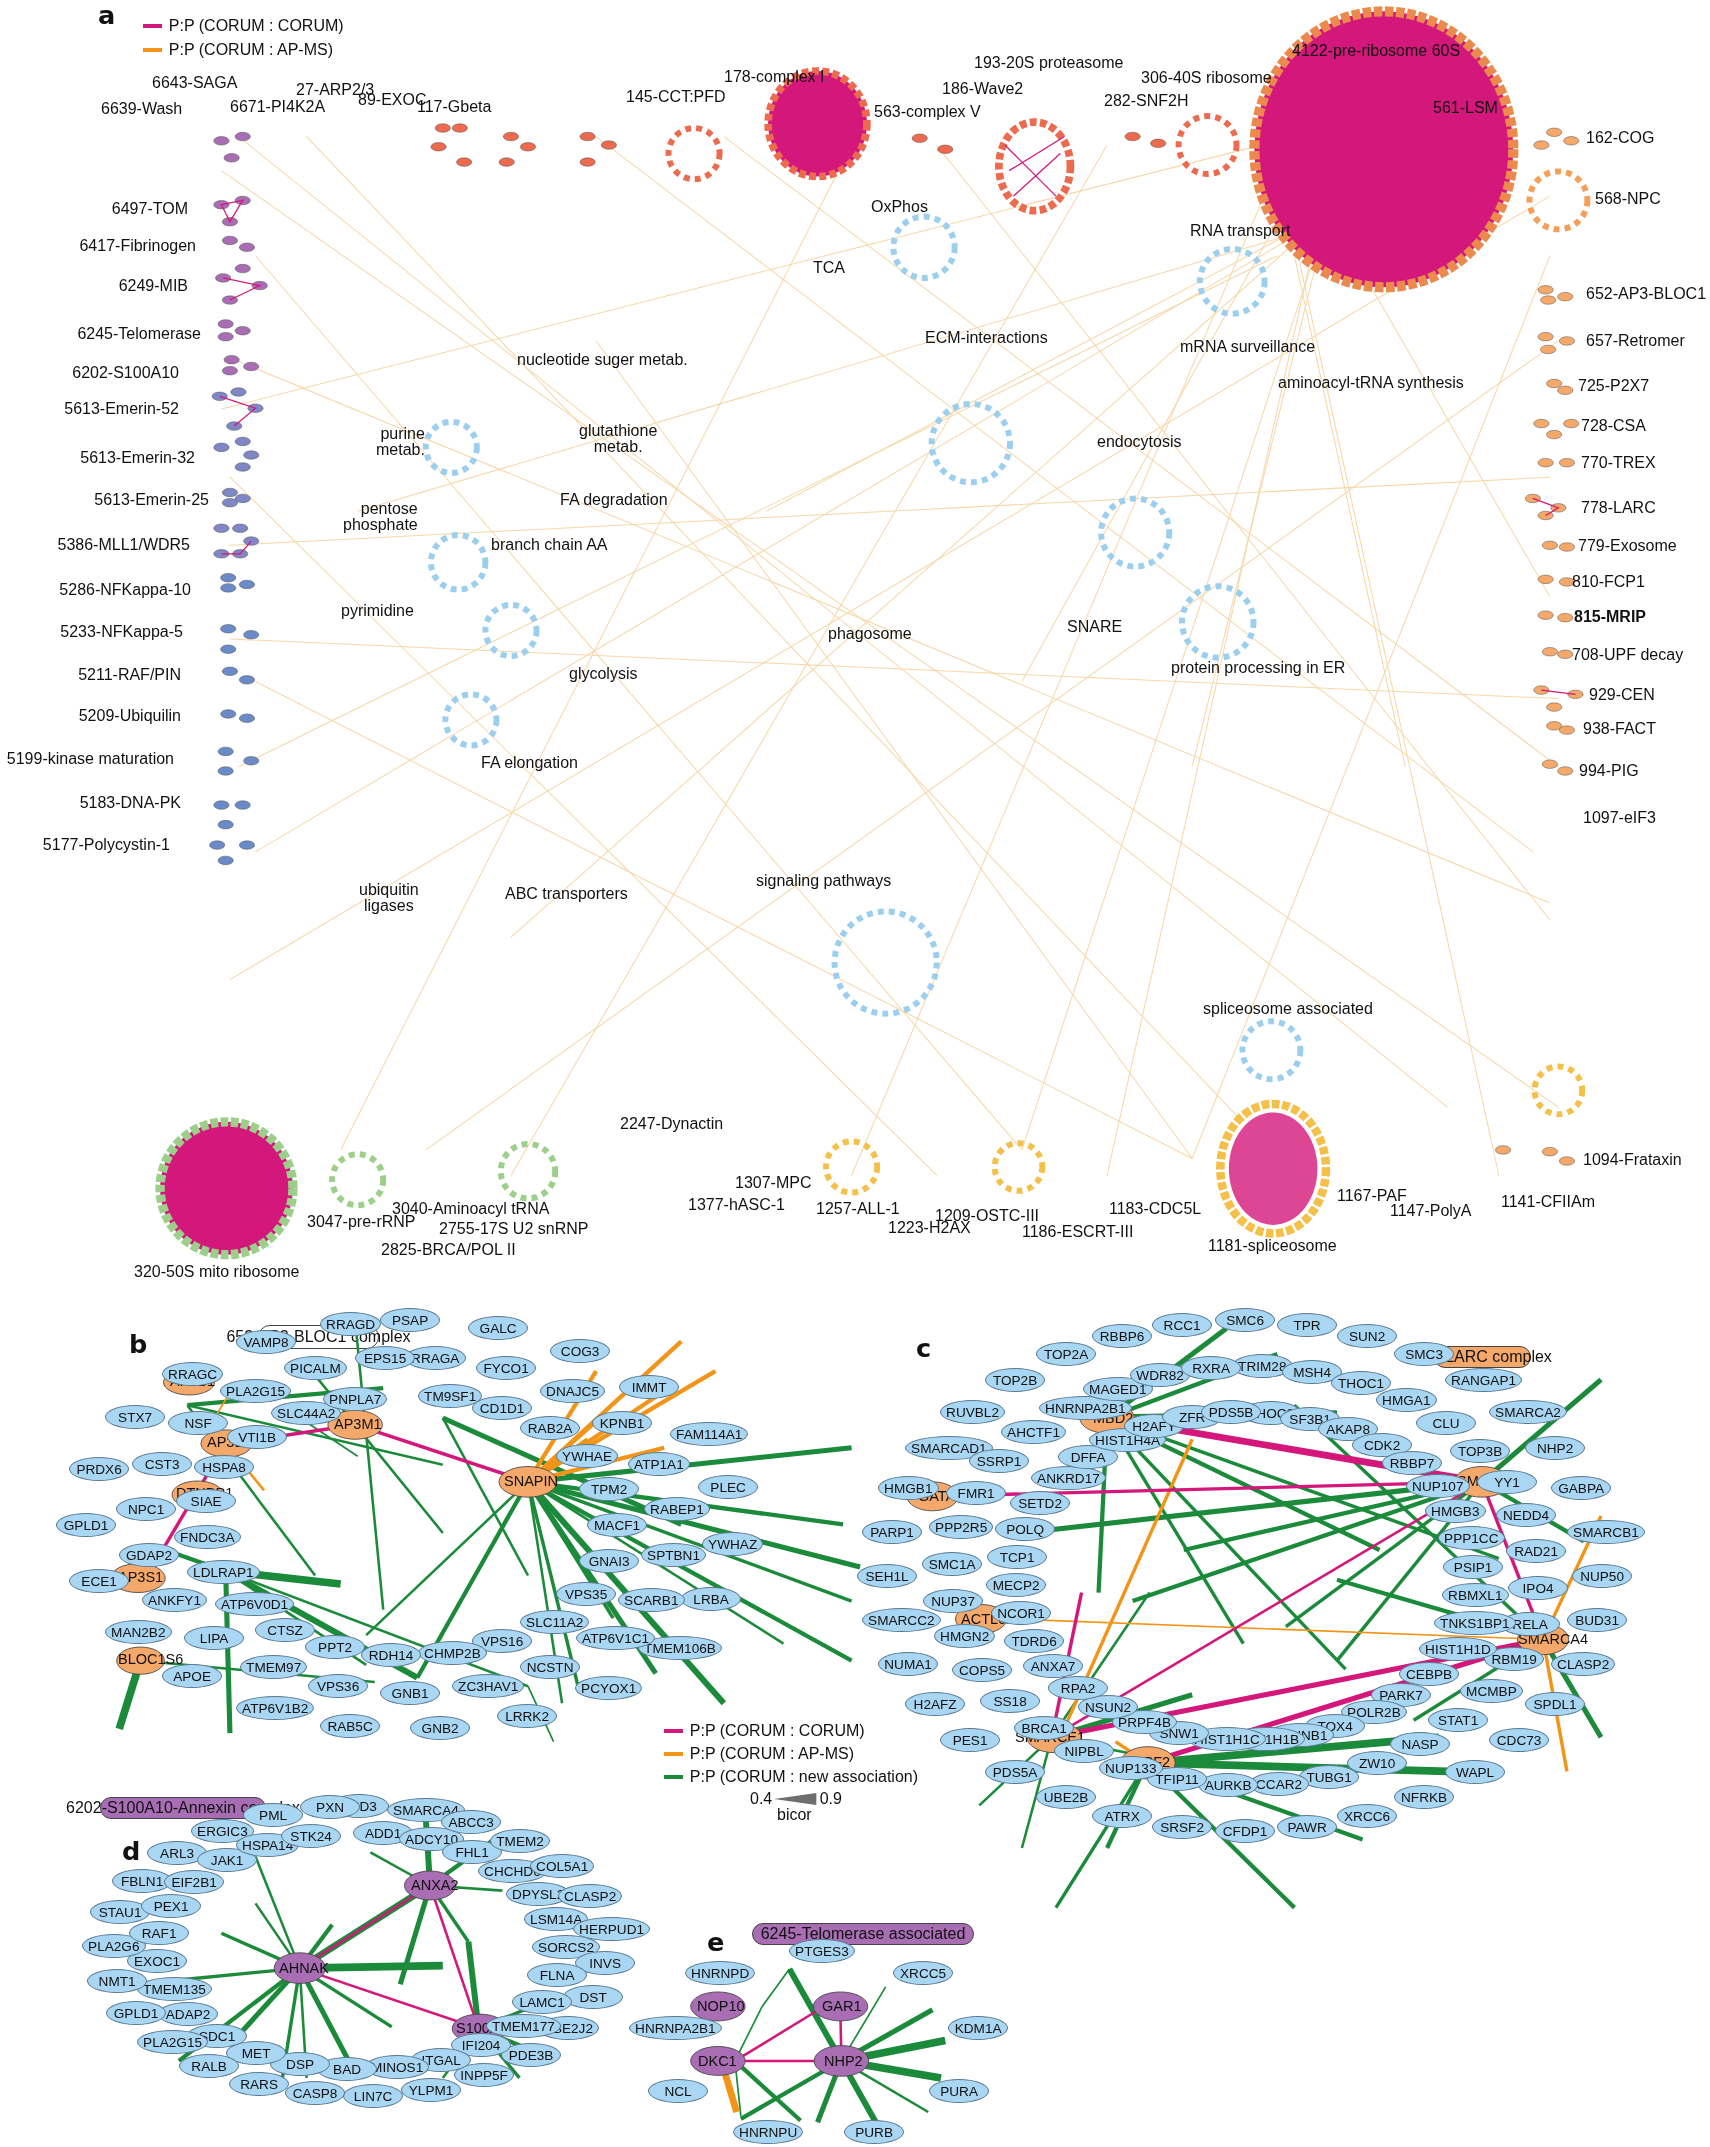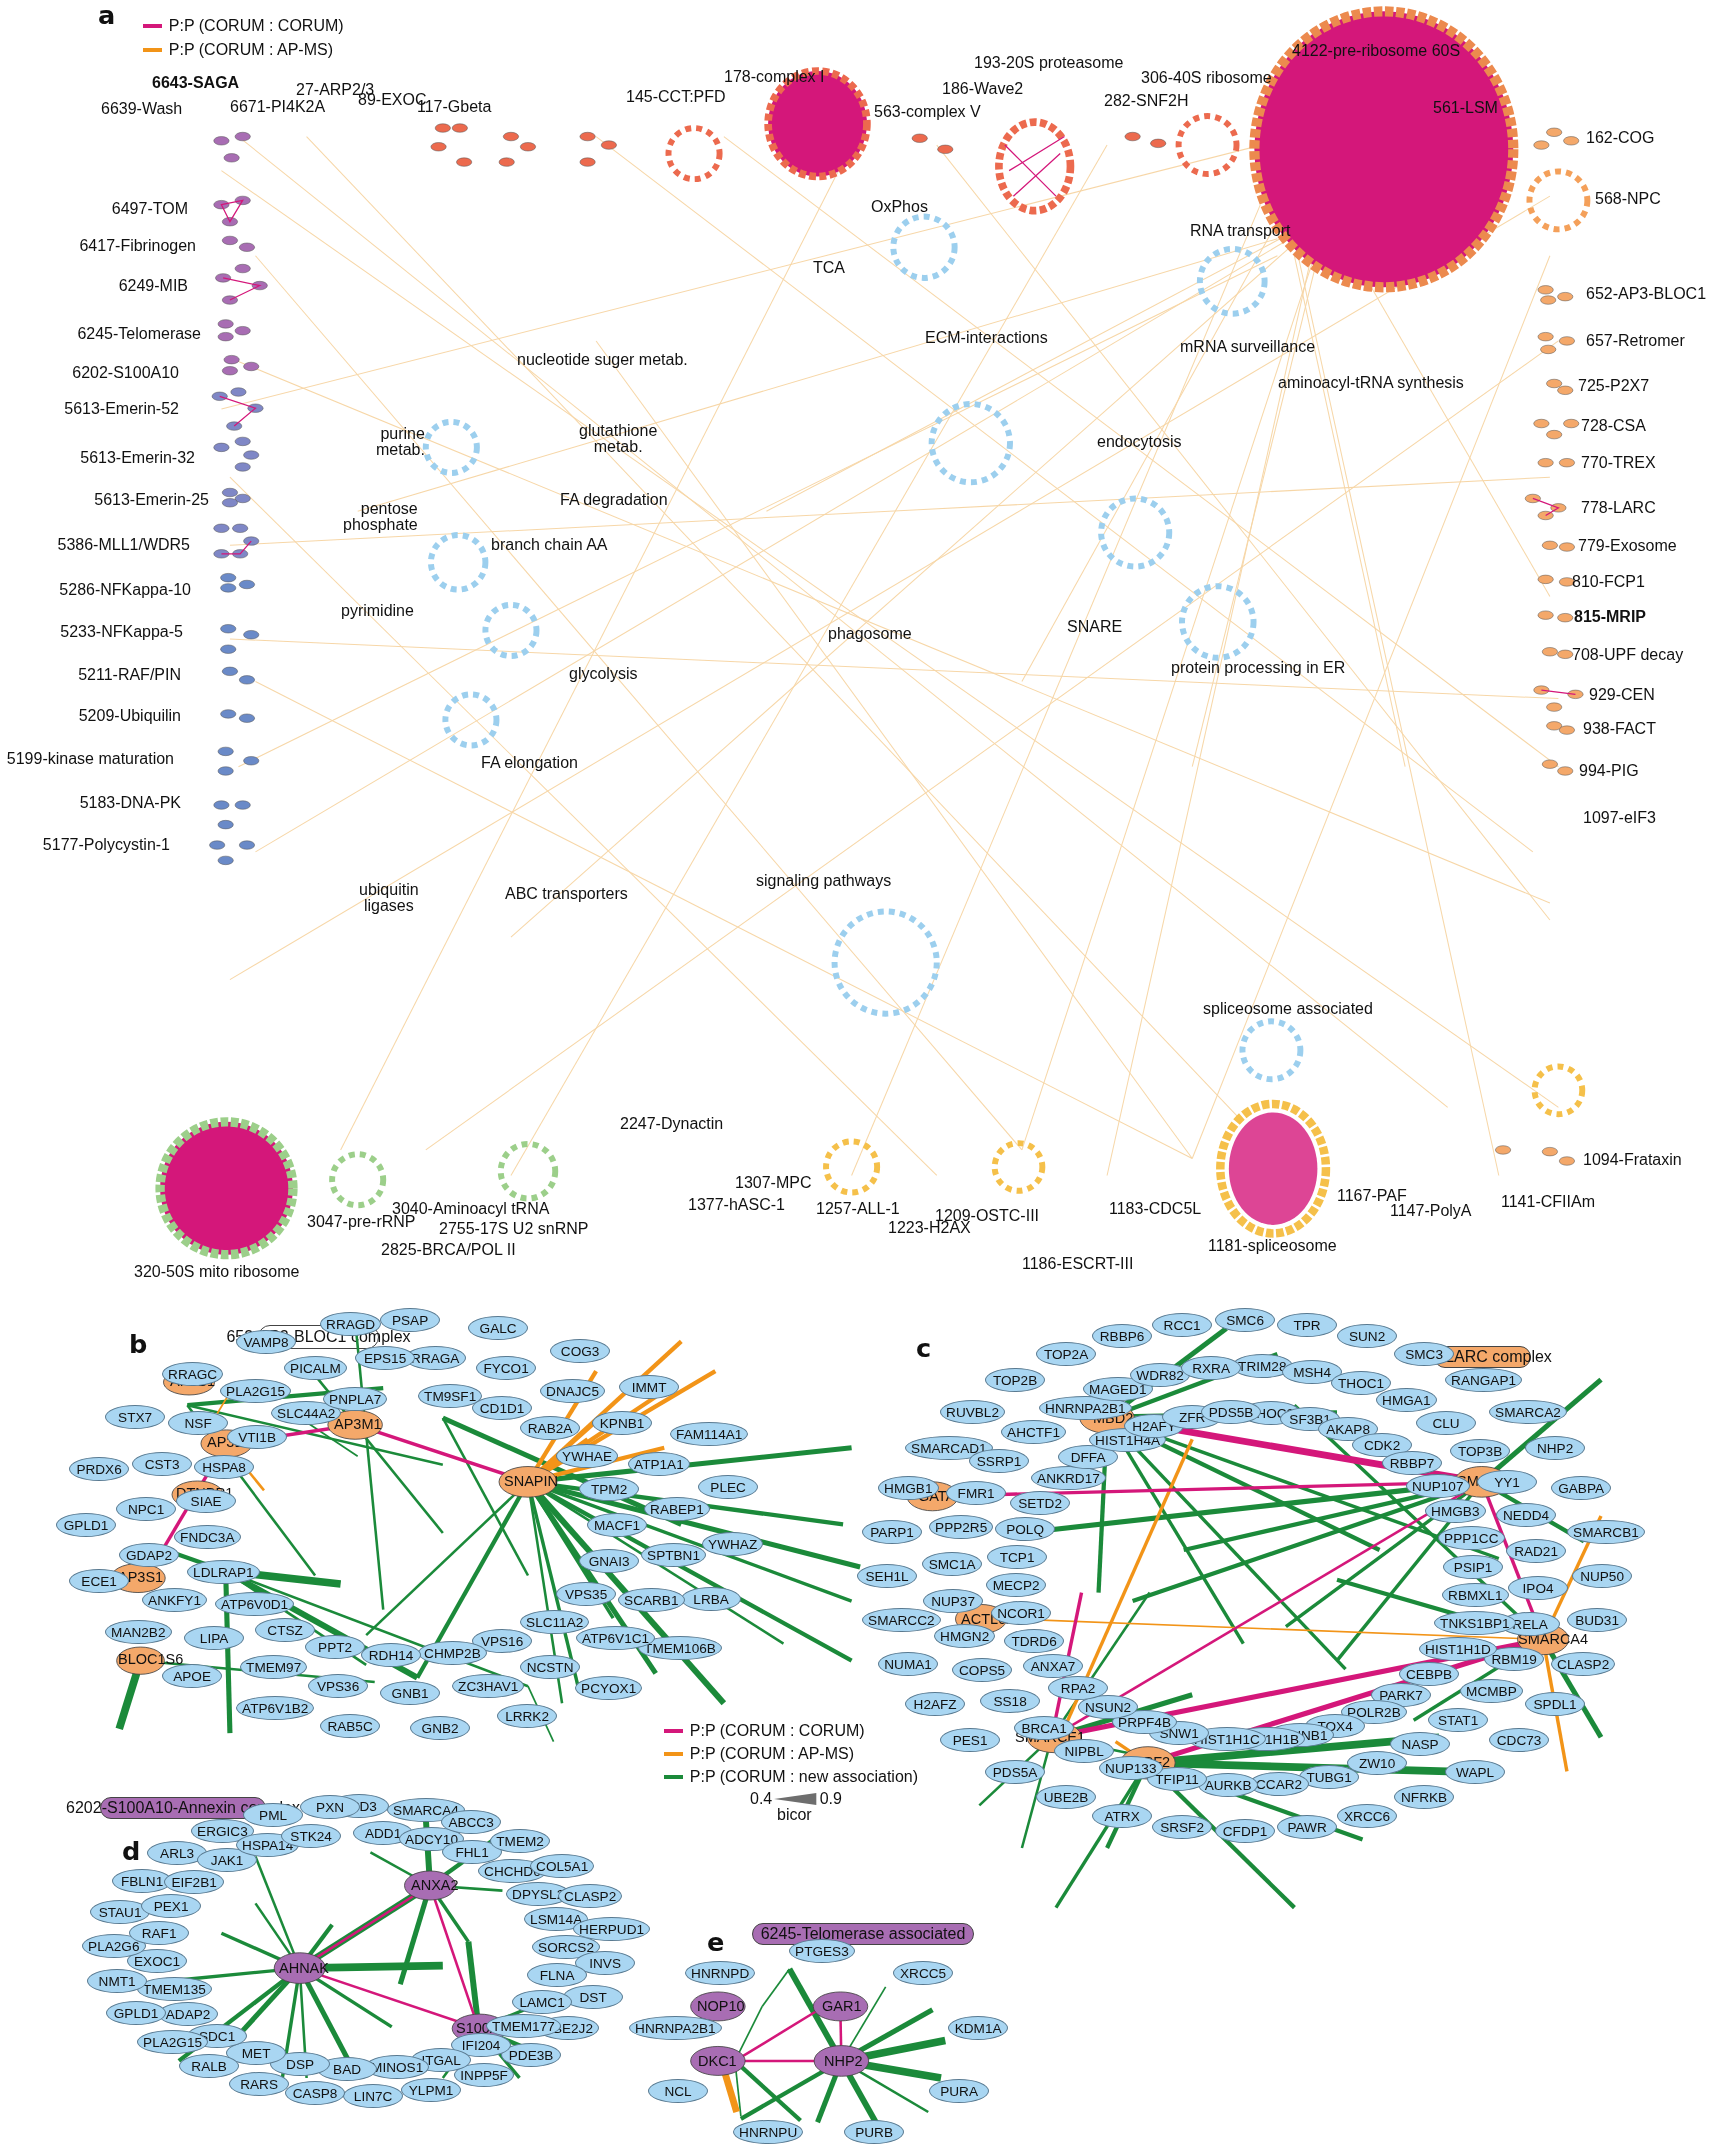--- a/index.html
+++ b/index.html
@@ -234,7 +234,7 @@
 </svg>
 
 <div>
-  <div class="lbl" style="left:152px;top:75px;font-weight:bold;">6643-SAGA</div>
+  <div class="lbl" style="left:152px;top:75px;">6643-SAGA</div>
   <div class="lbl" style="left:101px;top:101px;">6639-Wash</div>
   <div class="lbl" style="left:230px;top:99px;">6671-PI4K2A</div>
   <div class="lbl" style="left:296px;top:82px;">27-ARP2/3</div>

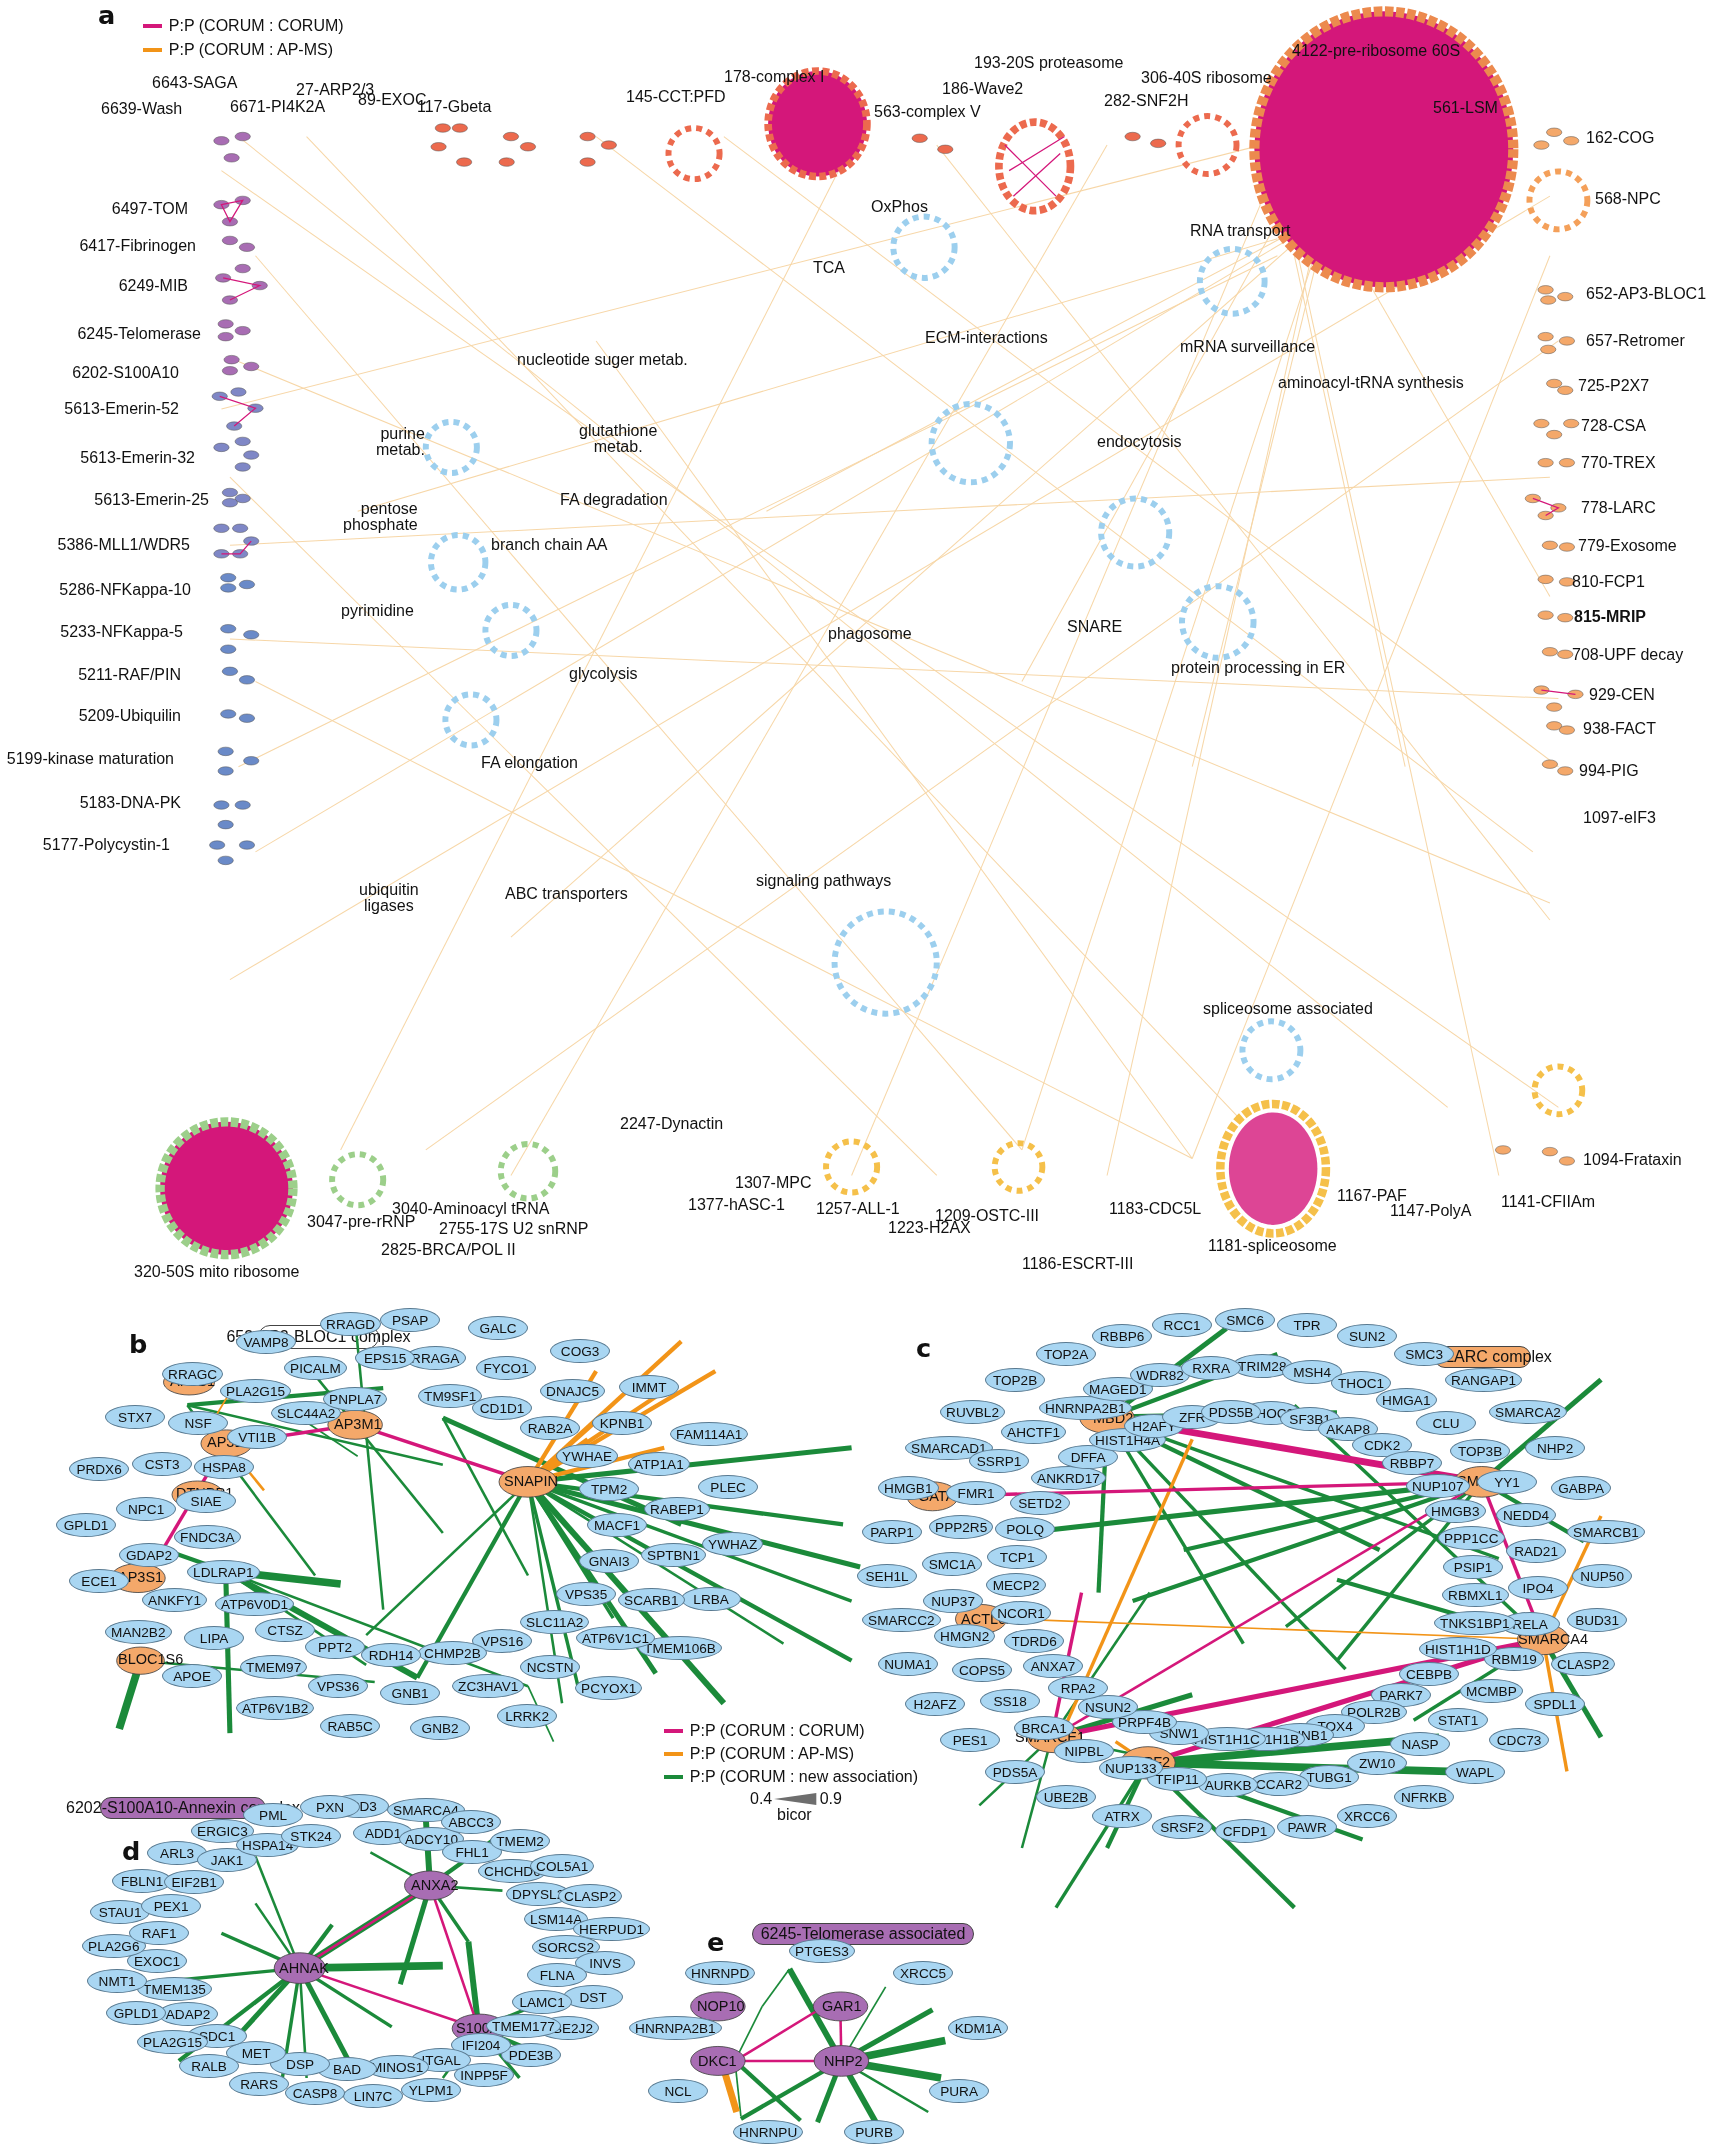--- a/index.html
+++ b/index.html
@@ -297,7 +297,7 @@
   <div class="lbl" style="left:816px;top:1201px;">1257-ALL-1</div>
   <div class="lbl" style="left:935px;top:1208px;">1209-OSTC-III</div>
   <div class="lbl" style="left:888px;top:1220px;">1223-H2AX</div>
-  <div class="lbl" style="left:1022px;top:1224px;margin-top:32px;">1186-ESCRT-III</div>
+  <div class="lbl" style="left:1022px;top:1224px;">1186-ESCRT-III</div>
   <div class="lbl" style="left:1109px;top:1201px;">1183-CDC5L</div>
   <div class="lbl" style="left:1337px;top:1188px;">1167-PAF</div>
   <div class="lbl" style="left:1390px;top:1203px;">1147-PolyA</div>

